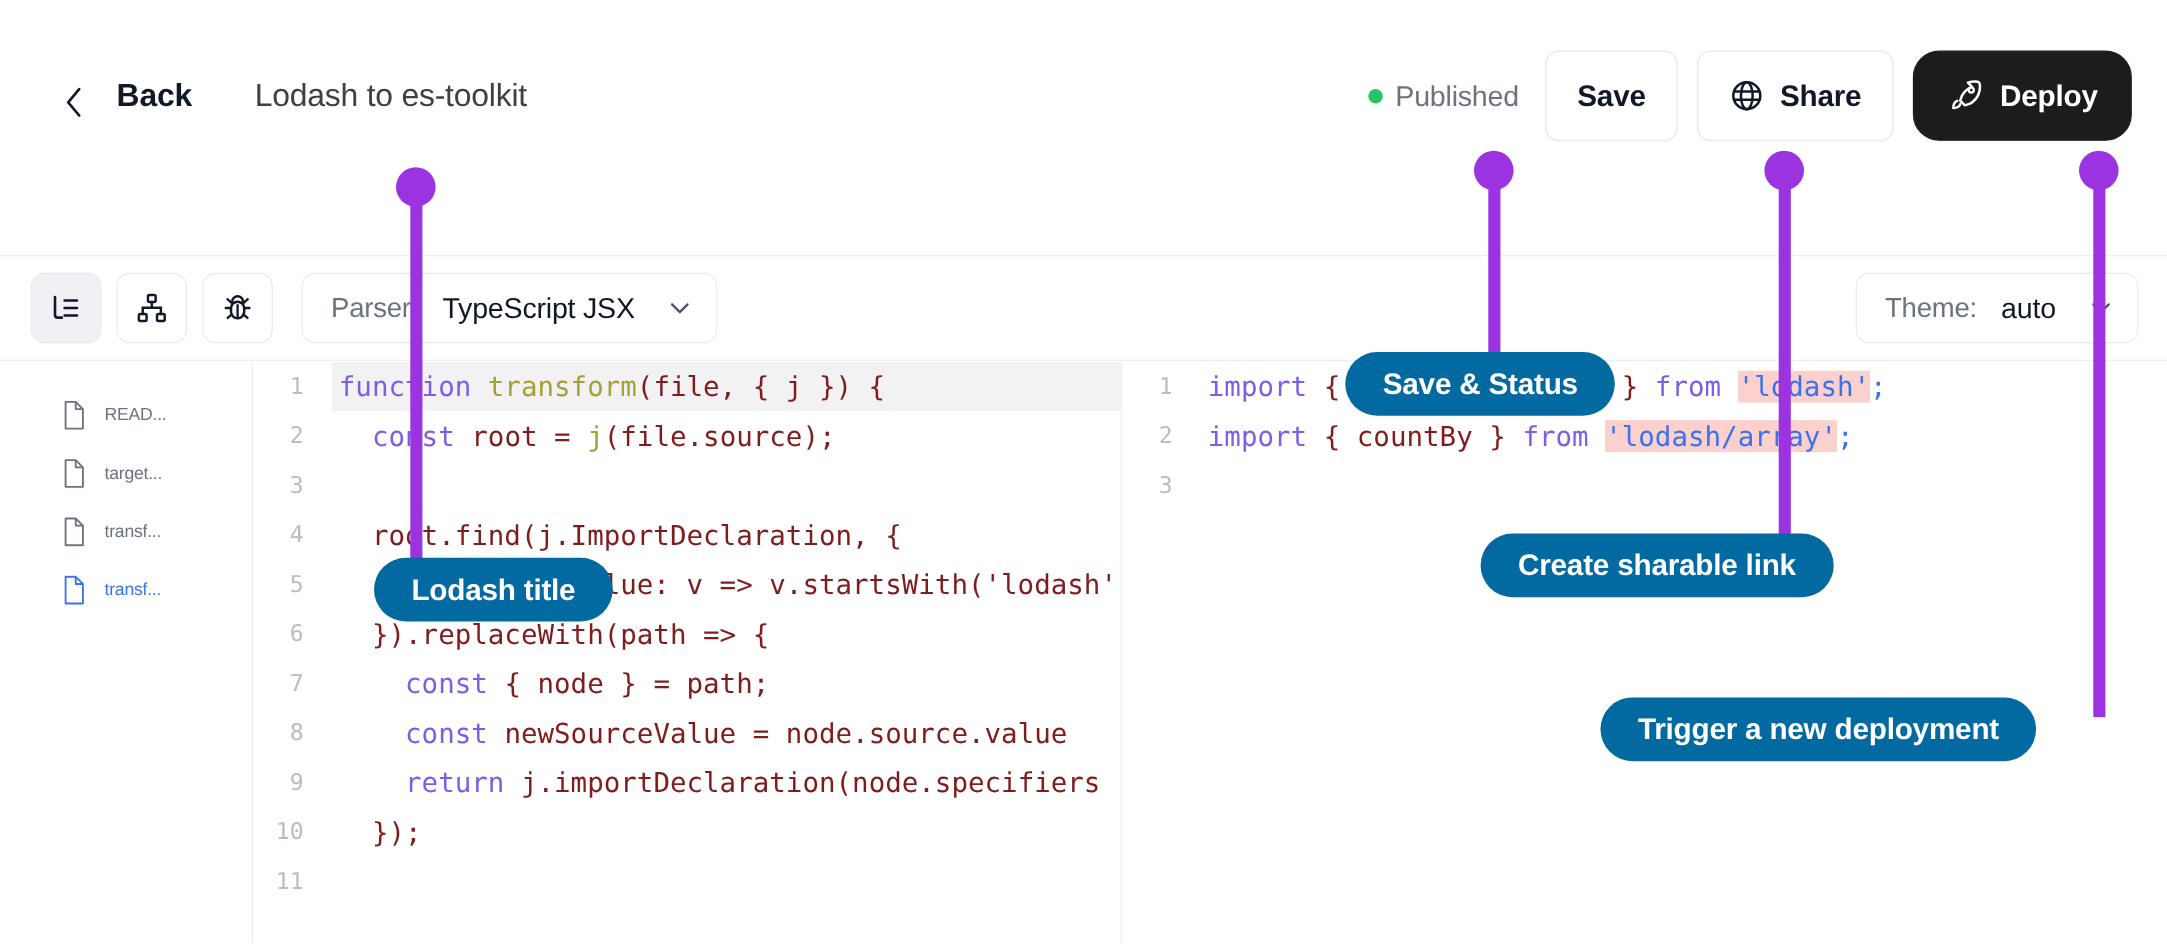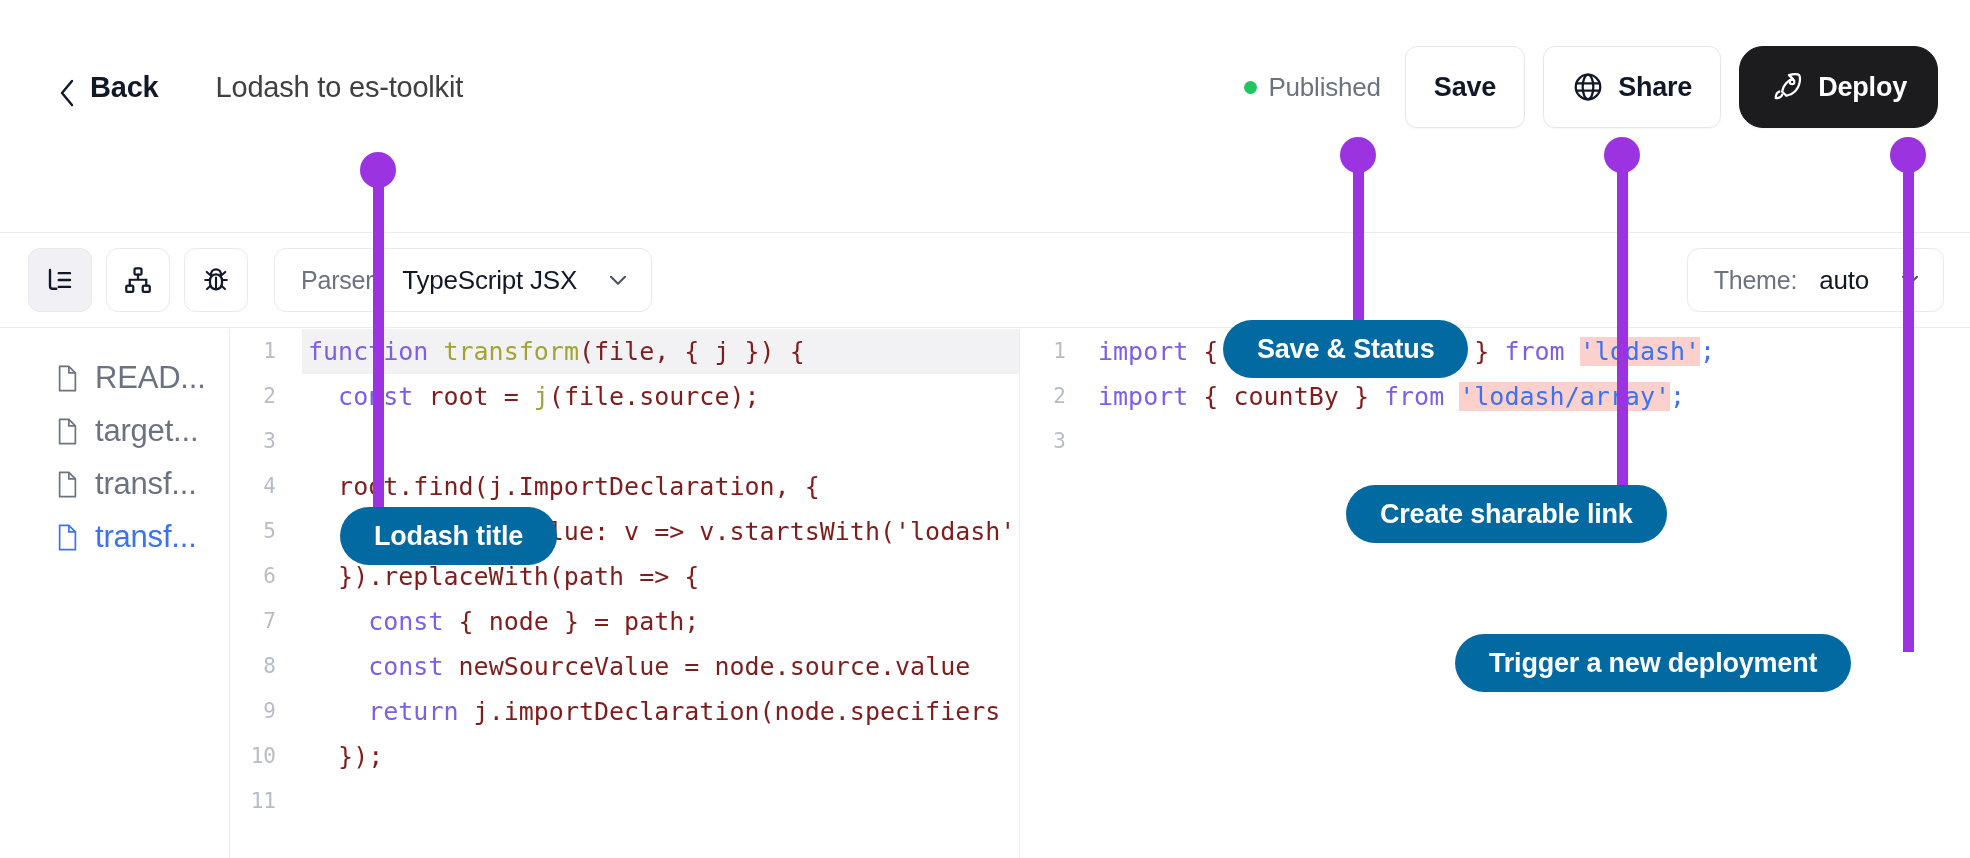--- a/index.html
+++ b/index.html
@@ -18,7 +18,7 @@
     display: flex; align-items: center;
   }
   .back-btn {
-    display: flex; align-items: center; gap: 14px;
+    display: flex; align-items: center; gap: 30px;
     margin-left: 58px; cursor: pointer;
     color: #111827;
   }

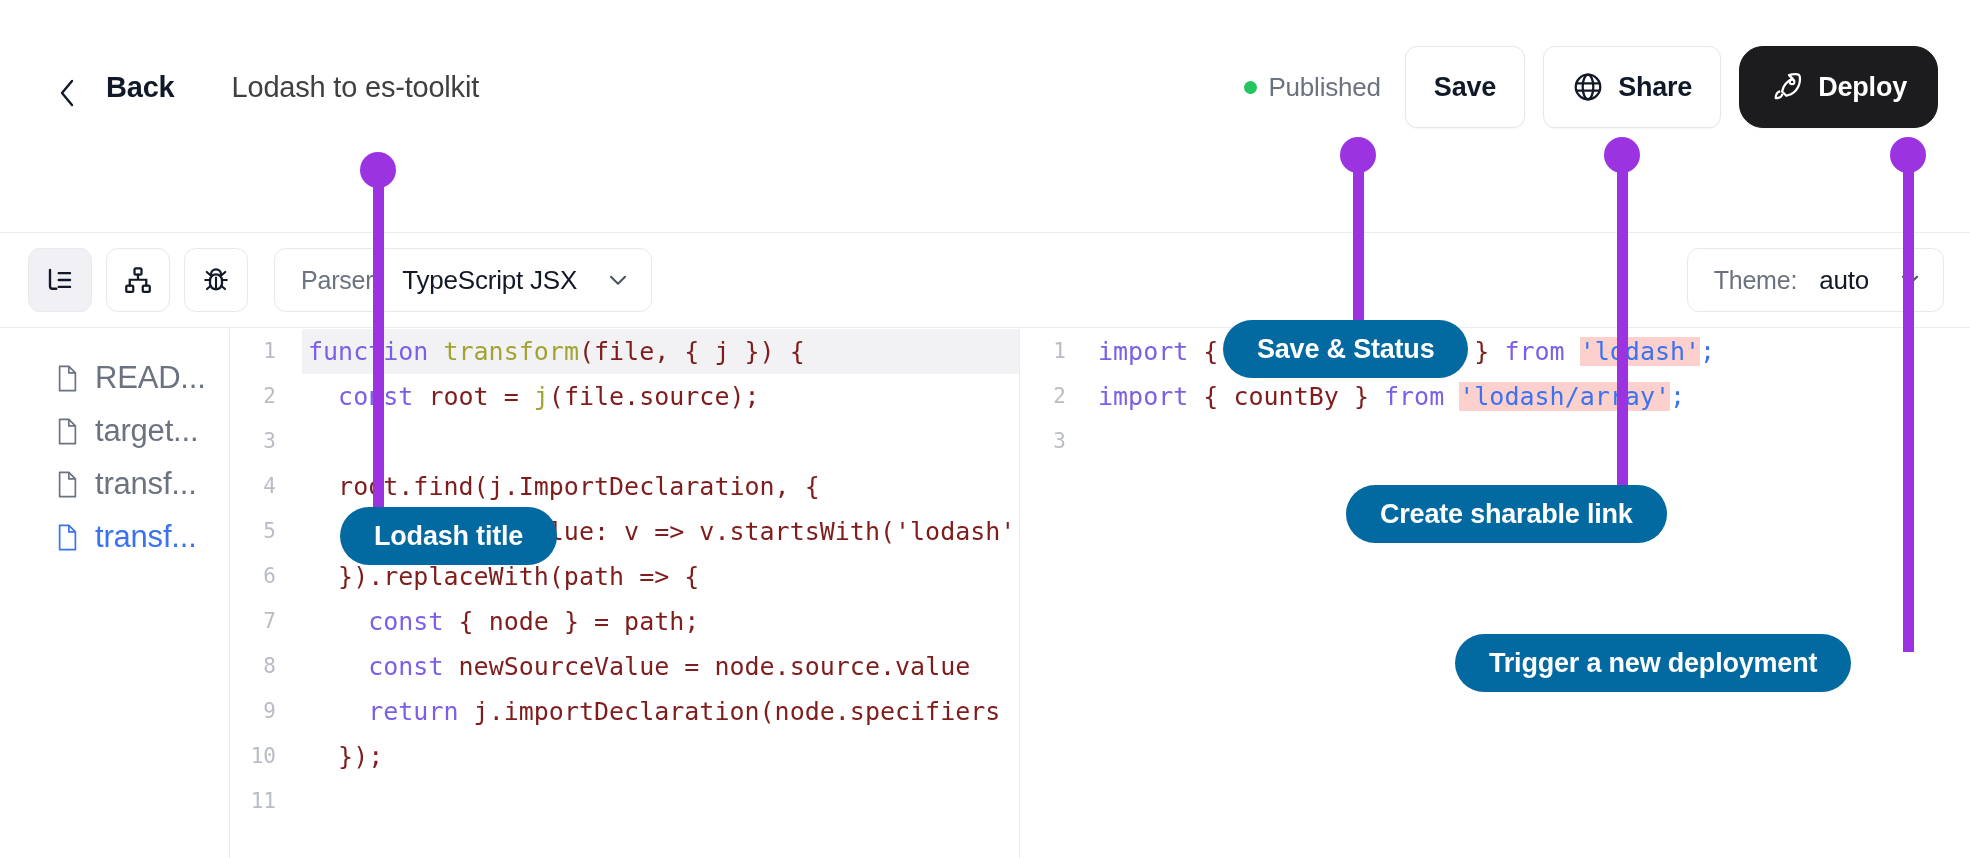--- a/index.html
+++ b/index.html
@@ -87,7 +87,7 @@
   .file-row {
     display: flex; align-items: center; gap: 16px;
     height: 53px; padding-left: 56px; cursor: pointer;
-    font-size: 31px; color: #6b7280; letter-spacing: -0.2px;
+    font-size: 16px; color: #6b7280; letter-spacing: -0.2px;
   }
   .file-row.selected { color: #3b72f0; }
   .file-icon { display: block; width: 23px; height: 27px; flex: 0 0 23px; }

